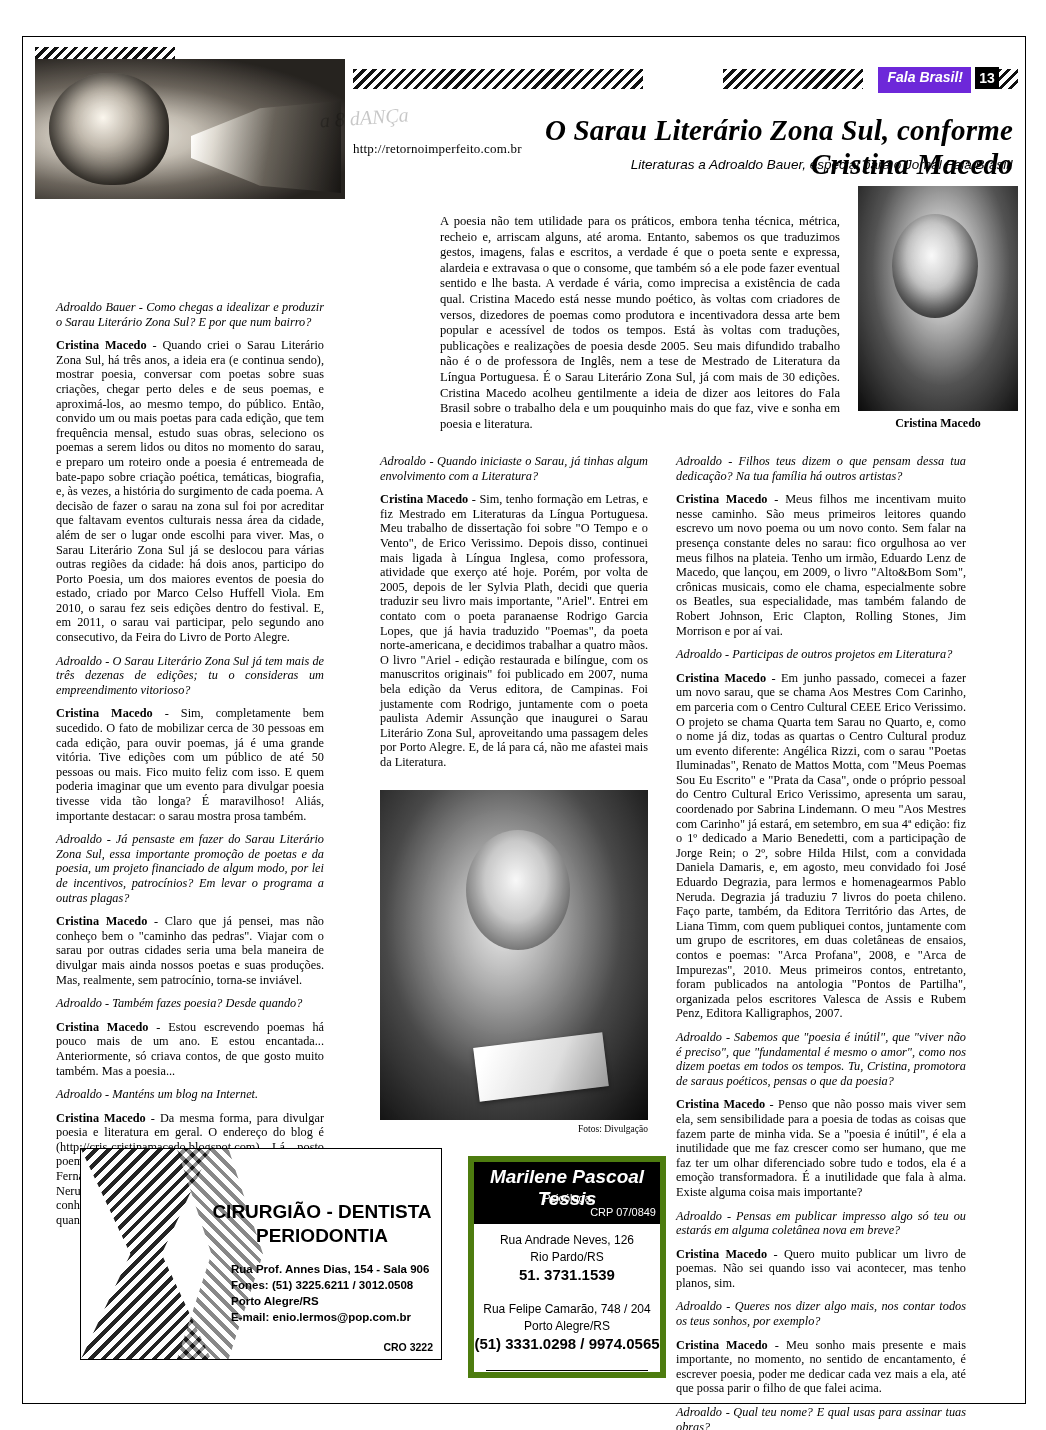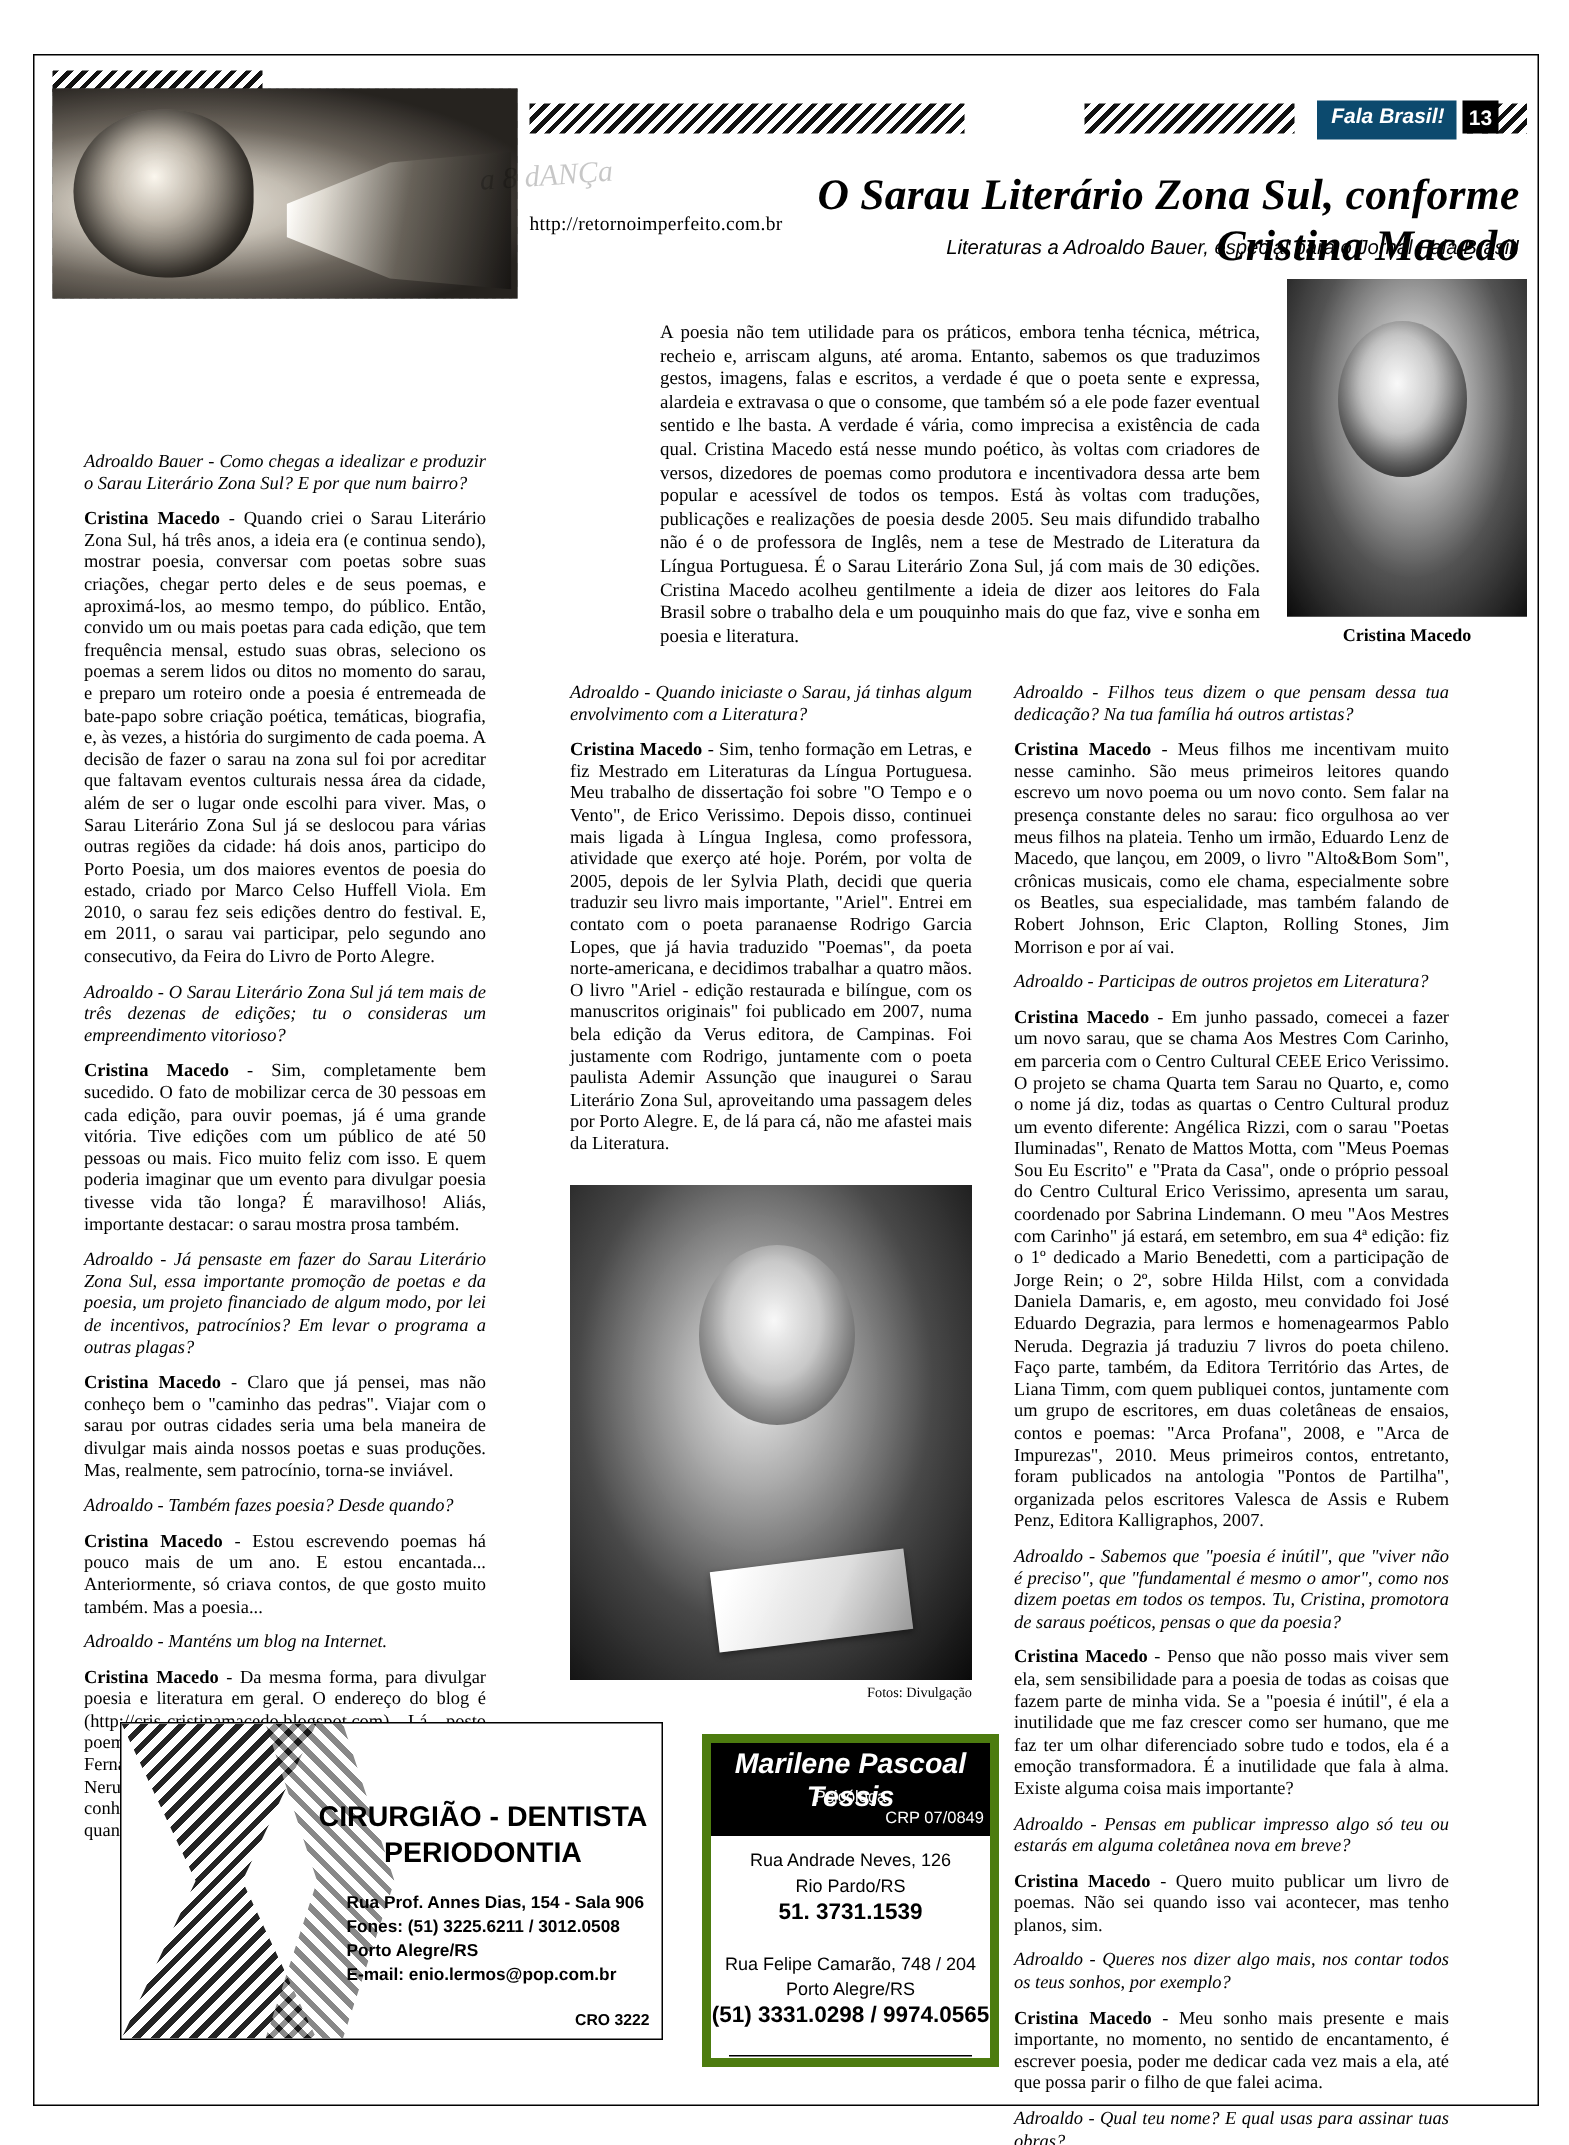--- a/index.html
+++ b/index.html
@@ -69,7 +69,7 @@
   }
   .fala-badge{
     position:absolute;right:52px;top:30px;height:22px;
-    background:#0c4a6e;color:#fff;font-family:"Liberation Sans",sans-serif;
+    background:#6d28d9;color:#fff;font-family:"Liberation Sans",sans-serif;
     font-weight:bold;font-style:italic;font-size:14px;padding:2px 8px 2px 10px;
   }
   .page-num{

